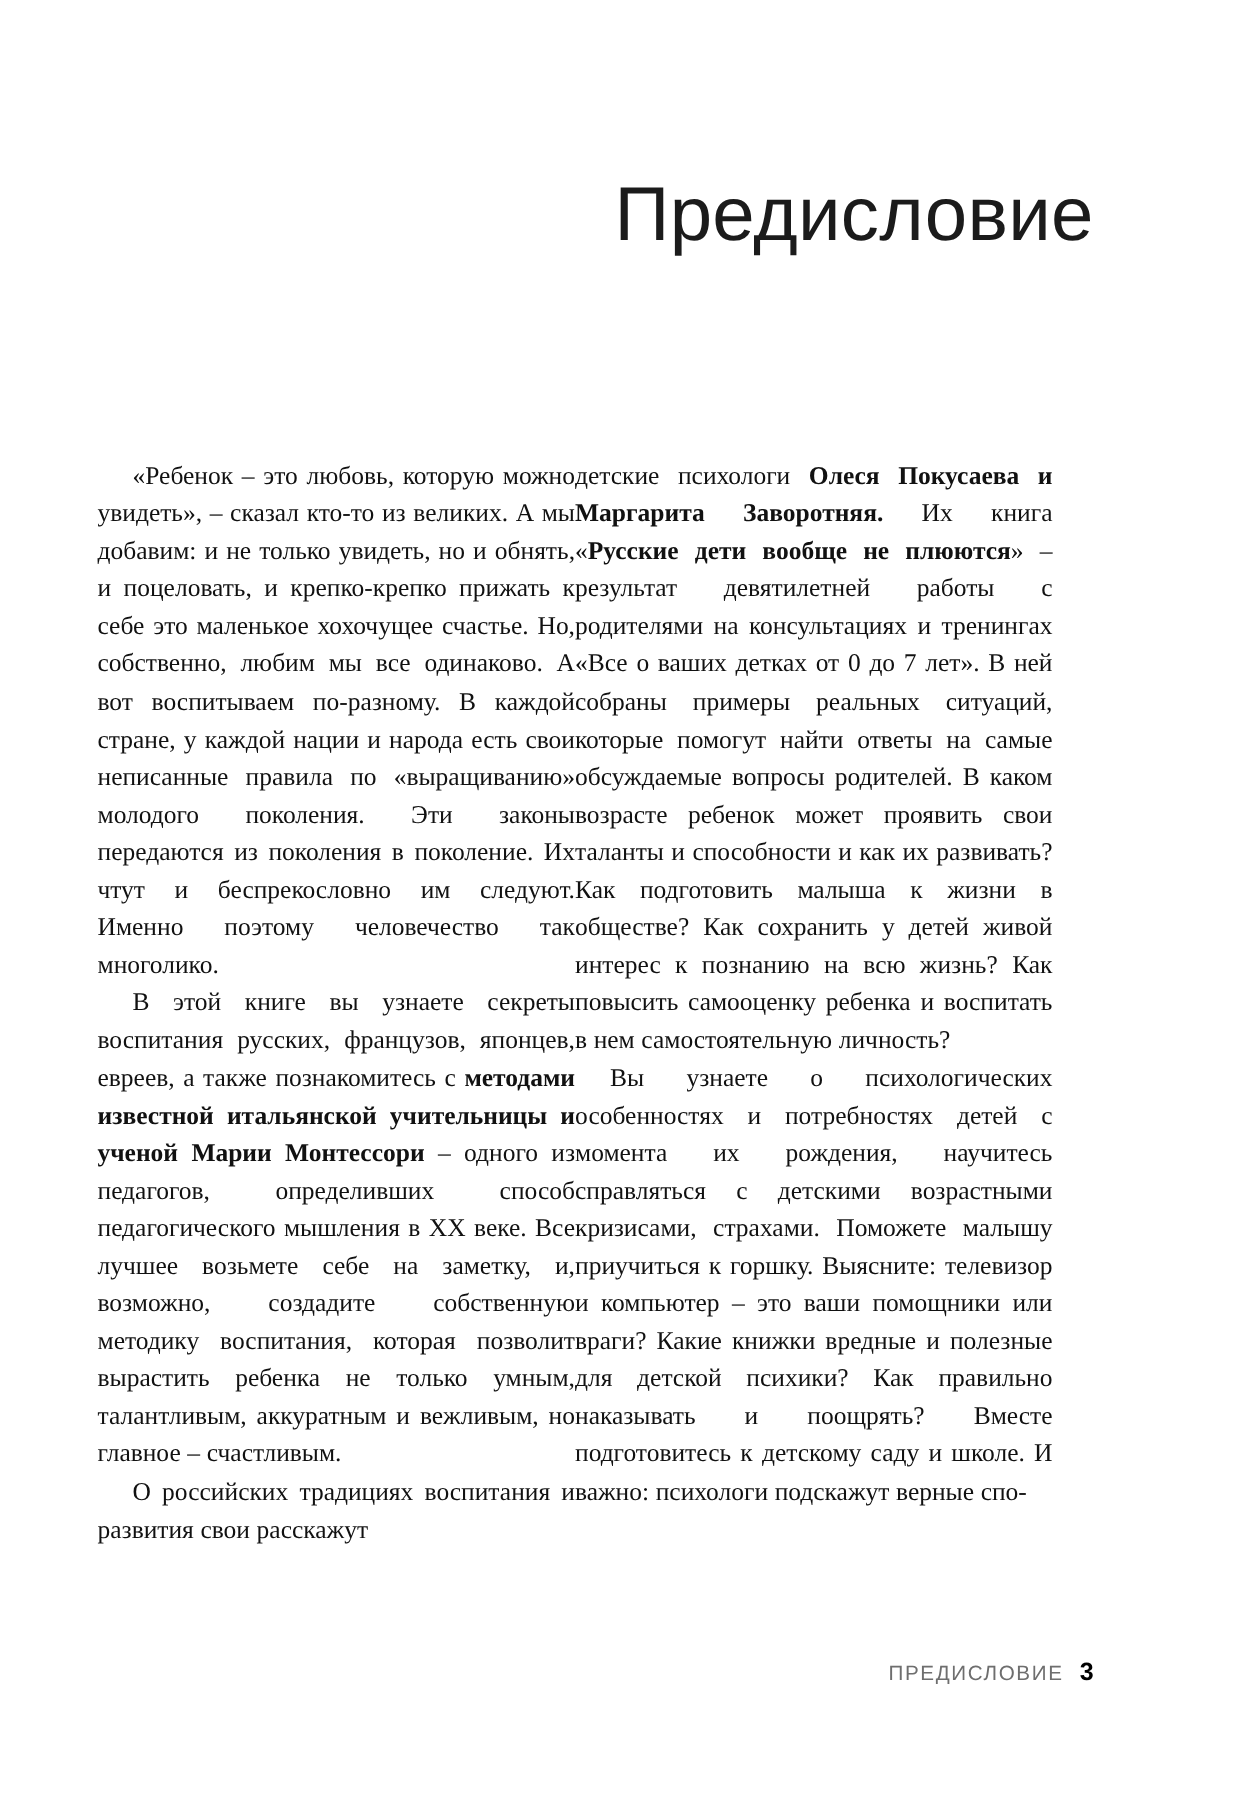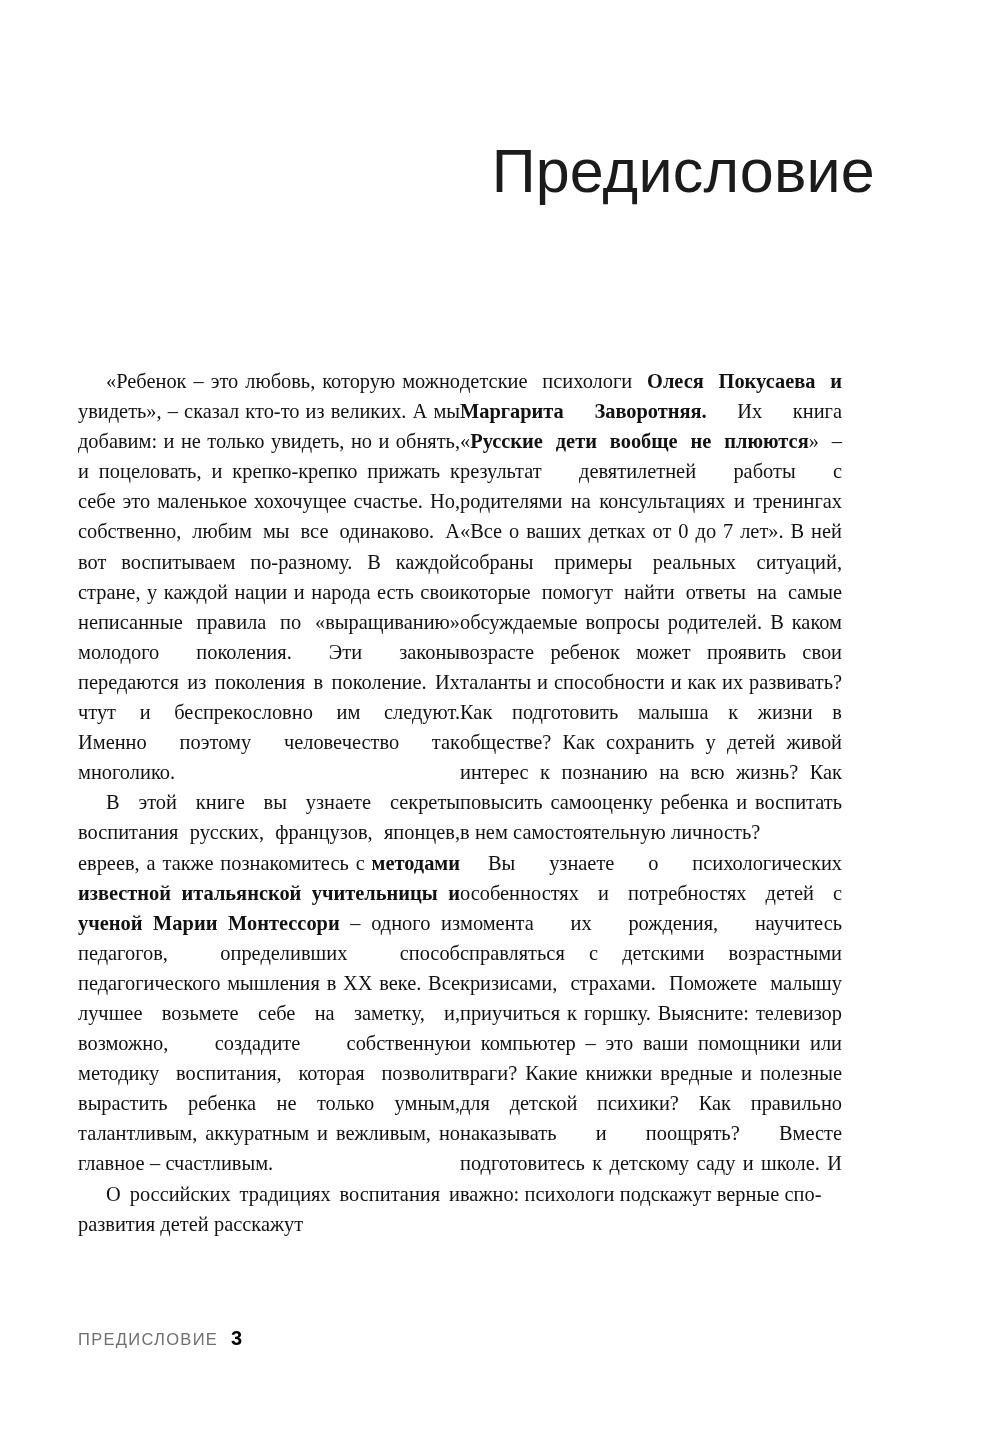--- a/index.html
+++ b/index.html
@@ -95,7 +95,7 @@
   <div class="column" id="left-column">
       <p><span>«Ребенок – это любовь, которую можно увидеть», – сказал кто-то из великих. А мы добавим: и не только увидеть, но и обнять, и поцеловать, и крепко-крепко прижать к себе это маленькое хохочущее счастье. Но, собственно, любим мы все одинаково. А вот воспитываем по-разному. В каждой стране, у каждой нации и народа есть свои неписанные правила по «выращиванию» молодого поколения. Эти законы передаются из поколения в поколение. Их чтут и беспрекословно им следуют. Именно поэтому человечество так многолико.</span></p>
       <p><span>В этой книге вы узнаете секреты воспитания русских, французов, японцев, евреев, а также познакомитесь с </span><b>методами известной итальянской учительницы и ученой Марии Монтессори</b><span> – одного из педагогов, определивших способ педагогического мышления в XX веке. Все лучшее возьмете себе на заметку, и, возможно, создадите собственную методику воспитания, которая позволит вырастить ребенка не только умным, талантливым, аккуратным и вежливым, но главное – счастливым.</span></p>
-      <p><span>О российских традициях воспитания и развития детей расскажут</span></p>
+      <p><span>О российских традициях воспитания и развития свои расскажут</span></p>
     </div>
   <div class="column" id="right-column">
       <p class="cont"><span>детские психологи </span><b>Олеся Покусаева и Маргарита Заворотняя.</b><span> Их книга «</span><b>Русские дети вообще не плюются</b><span>» – результат девятилетней работы с родителями на консультациях и тренингах «Все о ваших детках от 0 до 7 лет». В ней собраны примеры реальных ситуаций, которые помогут найти ответы на самые обсуждаемые вопросы родителей. В каком возрасте ребенок может проявить свои таланты и способности и как их развивать? Как подготовить малыша к жизни в обществе? Как сохранить у детей живой интерес к познанию на всю жизнь? Как повысить самооценку ребенка и воспитать в нем самостоятельную личность?</span></p>

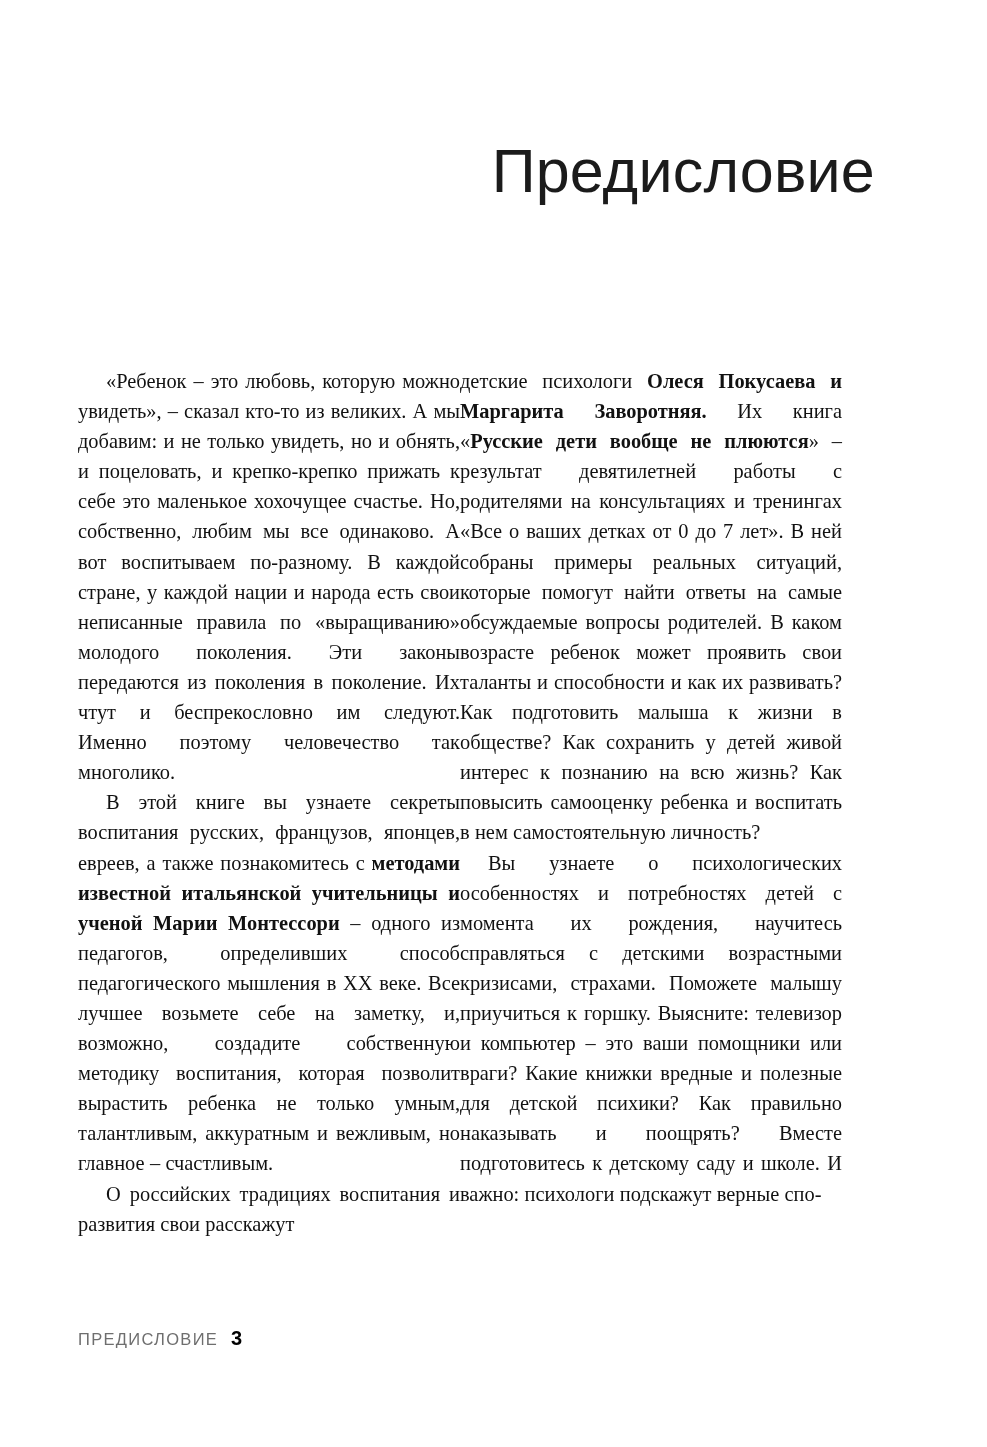--- a/index.html
+++ b/index.html
@@ -69,6 +69,7 @@
     left: 78px;
     top: 1327px;
     width: 797px;
+    text-align: right;
     font-family: "Liberation Sans", "DejaVu Sans", sans-serif;
     white-space: nowrap;
   }

